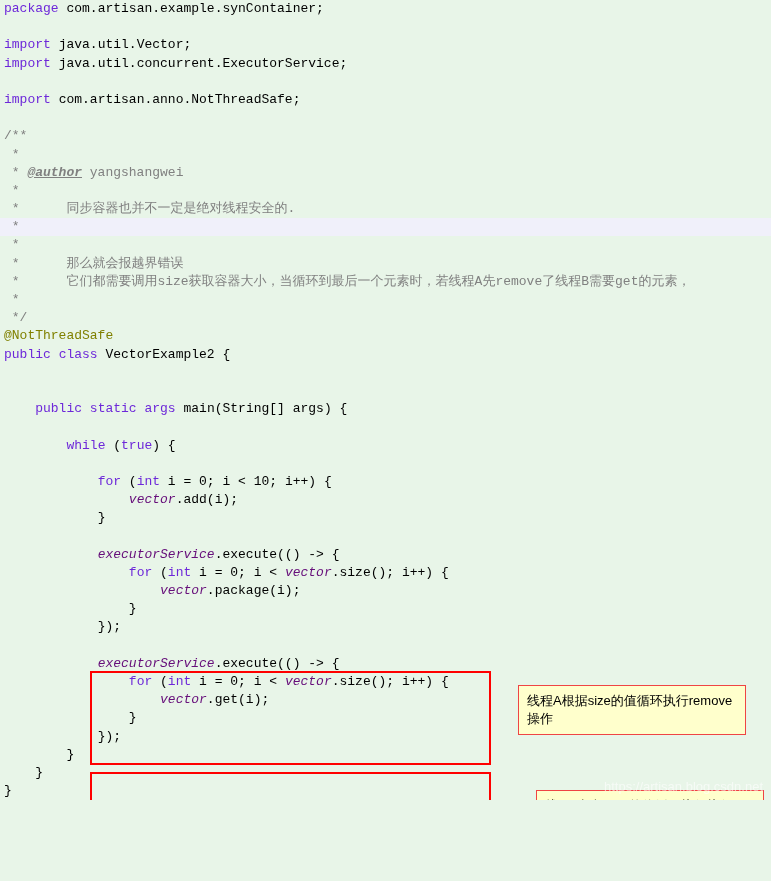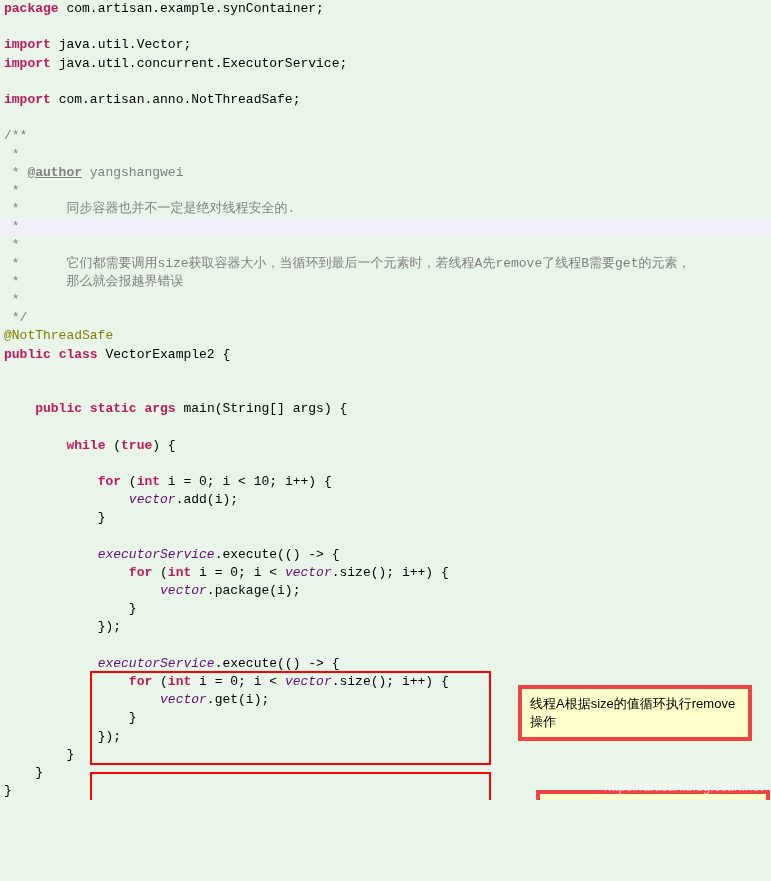--- a/index.html
+++ b/index.html
@@ -19,7 +19,7 @@
   .highlight-line {
     background: #f0f0fa;
   }
-  .kw { color: #be185d; font-weight: bold; }
+  .kw { color: #6d28d9; font-weight: normal; }
   .comment { color: #808080; }
   .doc-tag { color: #808080; font-weight: bold; text-decoration: underline; }
   .anno { color: #808000; }

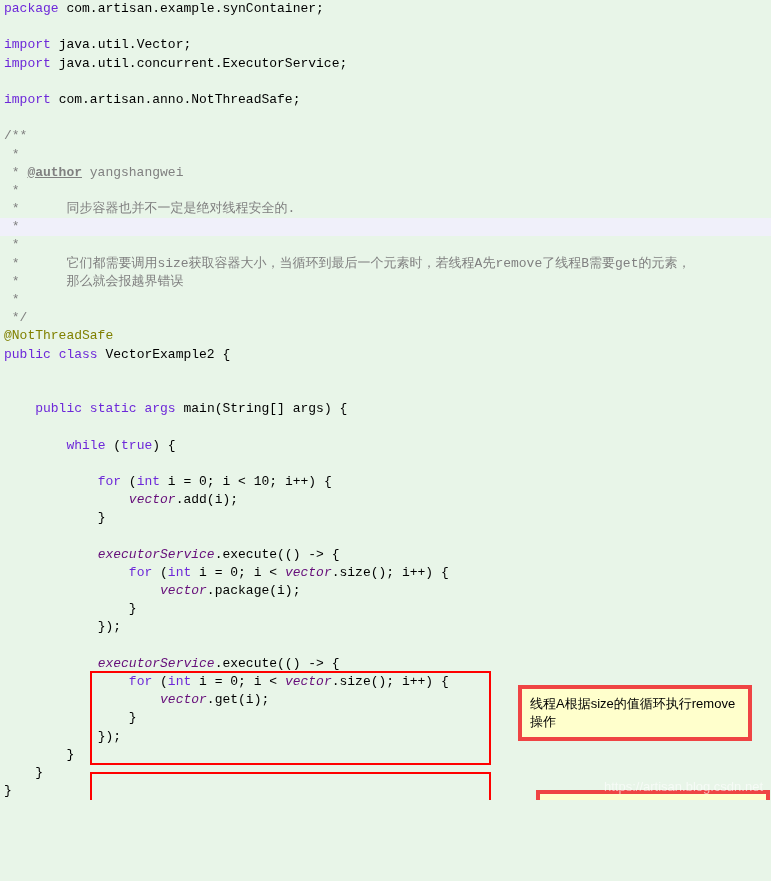--- a/index.html
+++ b/index.html
@@ -21,7 +21,7 @@
   }
   .kw { color: #6d28d9; font-weight: normal; }
   .comment { color: #808080; }
-  .doc-tag { color: #808080; font-weight: bold; text-decoration: underline; }
+  .doc-tag { color: #808080; font-weight: bold; text-decoration: underline; font-style: italic; }
   .anno { color: #808000; }
   .static-call { font-style: italic; }
   .field { color: #660e7a; font-style: italic; }

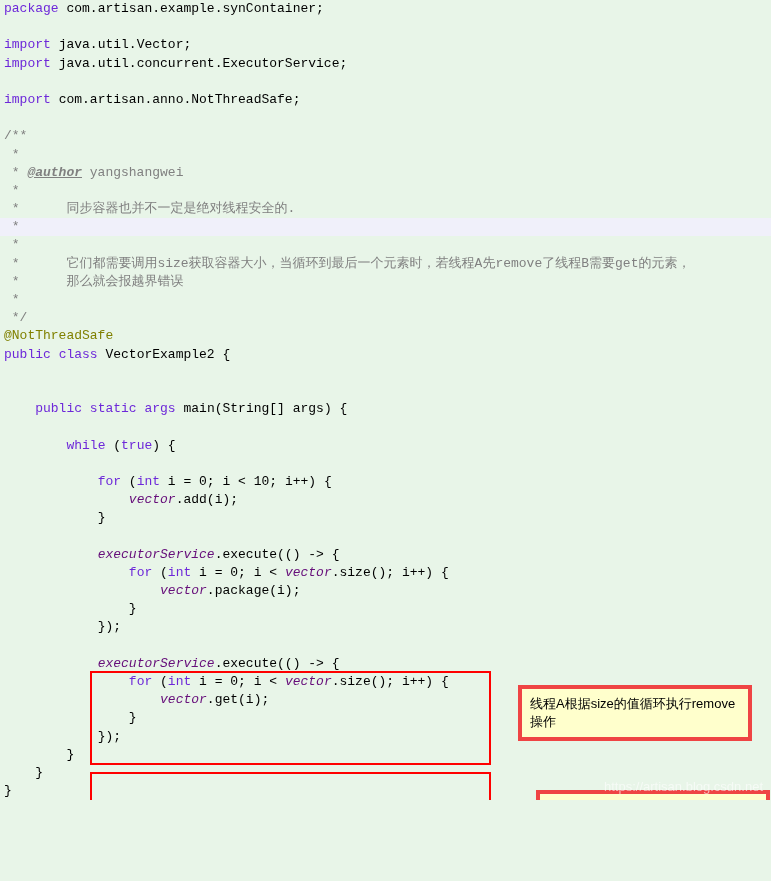--- a/index.html
+++ b/index.html
@@ -69,8 +69,8 @@
 <div class="line comment"> *      同步容器也并不一定是绝对线程安全的.</div>
 <div class="line comment highlight-line"> *</div>
 <div class="line comment"> *</div>
+<div class="line comment"> *      那么就会报越界错误</div>
 <div class="line comment"> *      它们都需要调用size获取容器大小，当循环到最后一个元素时，若线程A先remove了线程B需要get的元素，</div>
-<div class="line comment"> *      那么就会报越界错误</div>
 <div class="line comment"> *</div>
 <div class="line comment"> */</div>
 <div class="line"><span class="anno">@NotThreadSafe</span></div>

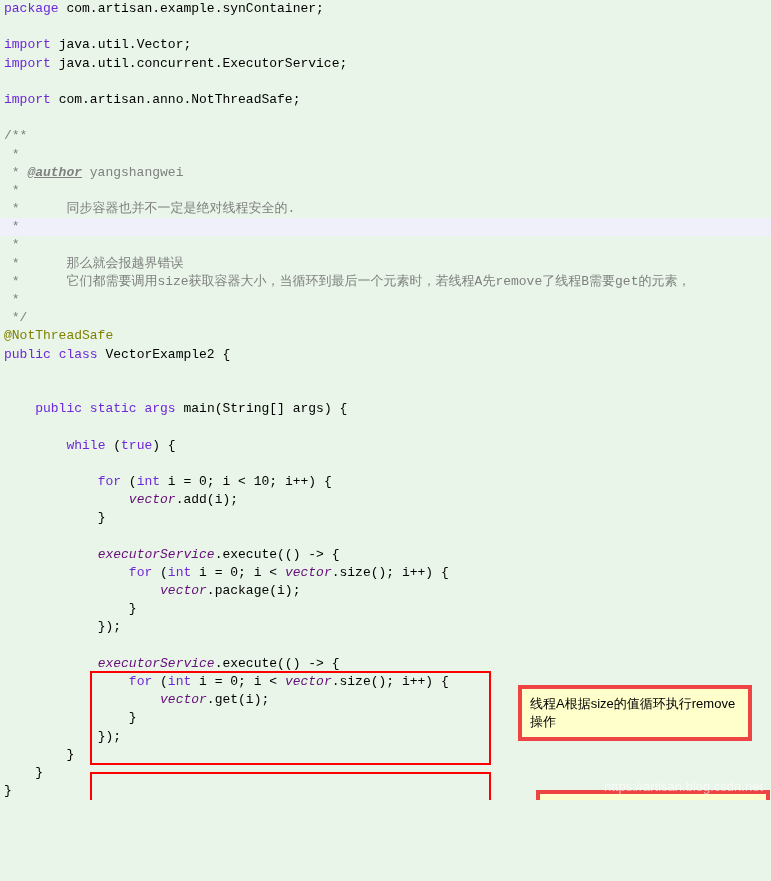--- a/index.html
+++ b/index.html
@@ -34,7 +34,7 @@
   .callout {
     position: absolute;
     background: #ffffcc;
-    border: 4px solid #ef4444;
+    border: 1px solid #ef4444;
     padding: 6px 8px;
     font-family: sans-serif;
     font-size: 13px;

